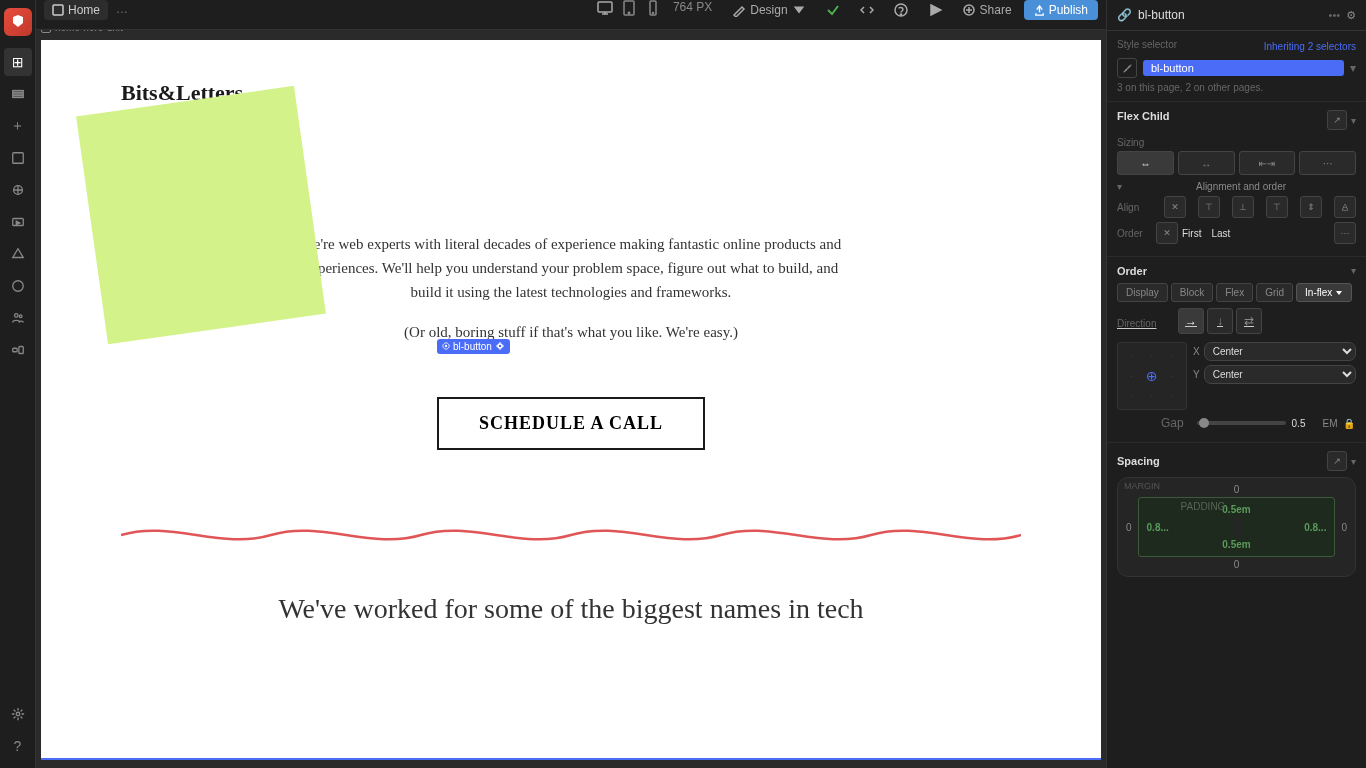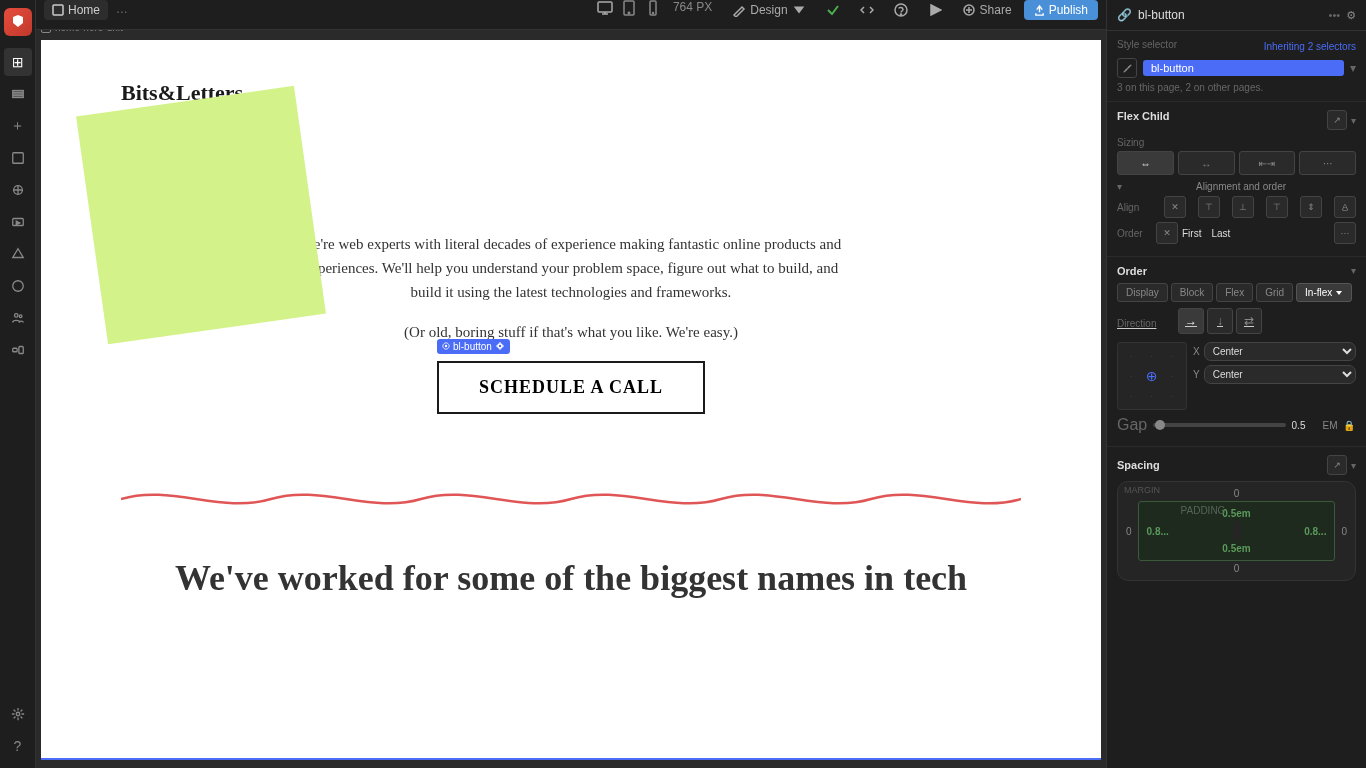--- a/index.html
+++ b/index.html
@@ -212,6 +212,7 @@
       font-family: Georgia, serif;
       cursor: pointer;
       text-transform: uppercase;
+      margin-top: 36px;
     }
     .below-fold {
       padding: 30px 80px;

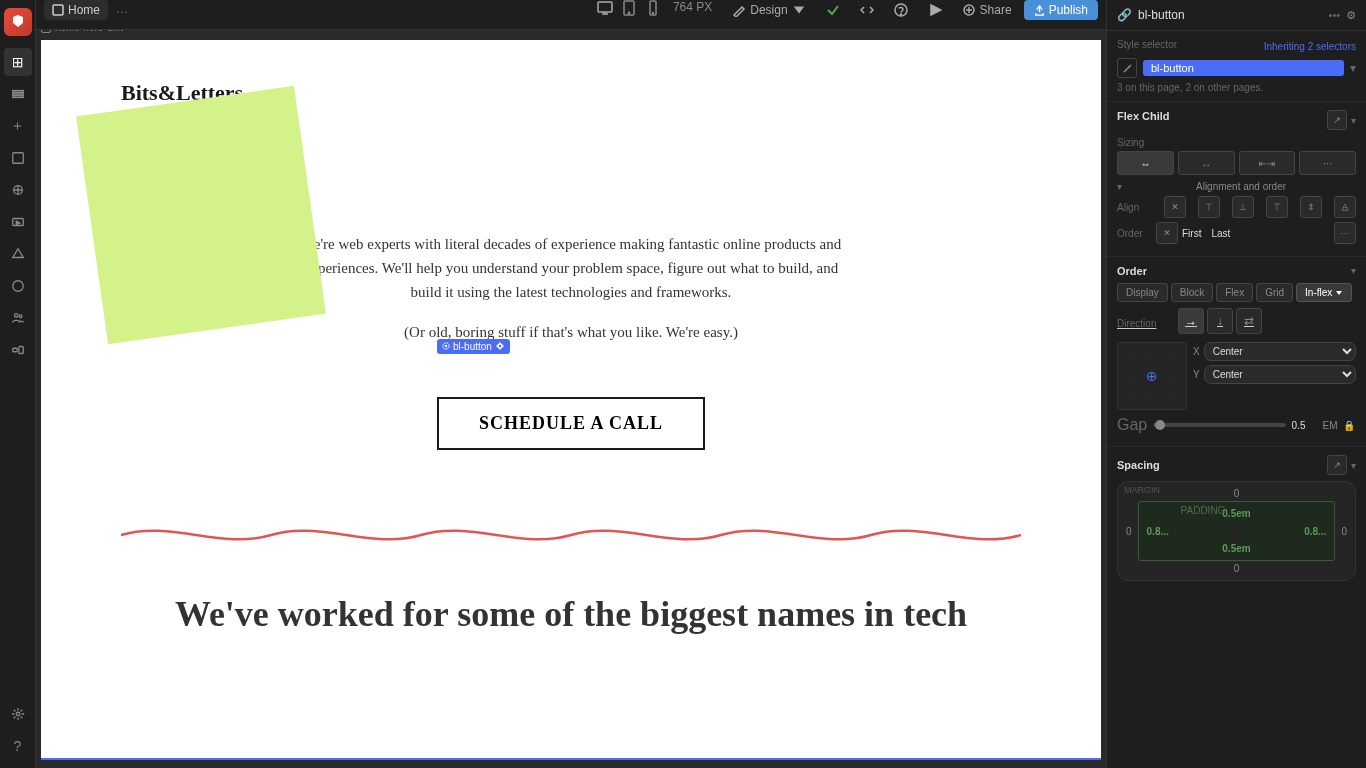--- a/index.html
+++ b/index.html
@@ -380,7 +380,7 @@
     .gap-row {
       display: flex; align-items: center; gap: 6px; margin-bottom: 4px;
     }
-    .gap-label { color: #666; font-size: 16px; width: 30px; }
+    .gap-label { color: #666; font-size: 12px; width: 30px; margin-left: 44px; }
     .gap-slider {
       flex: 1;
       height: 4px;

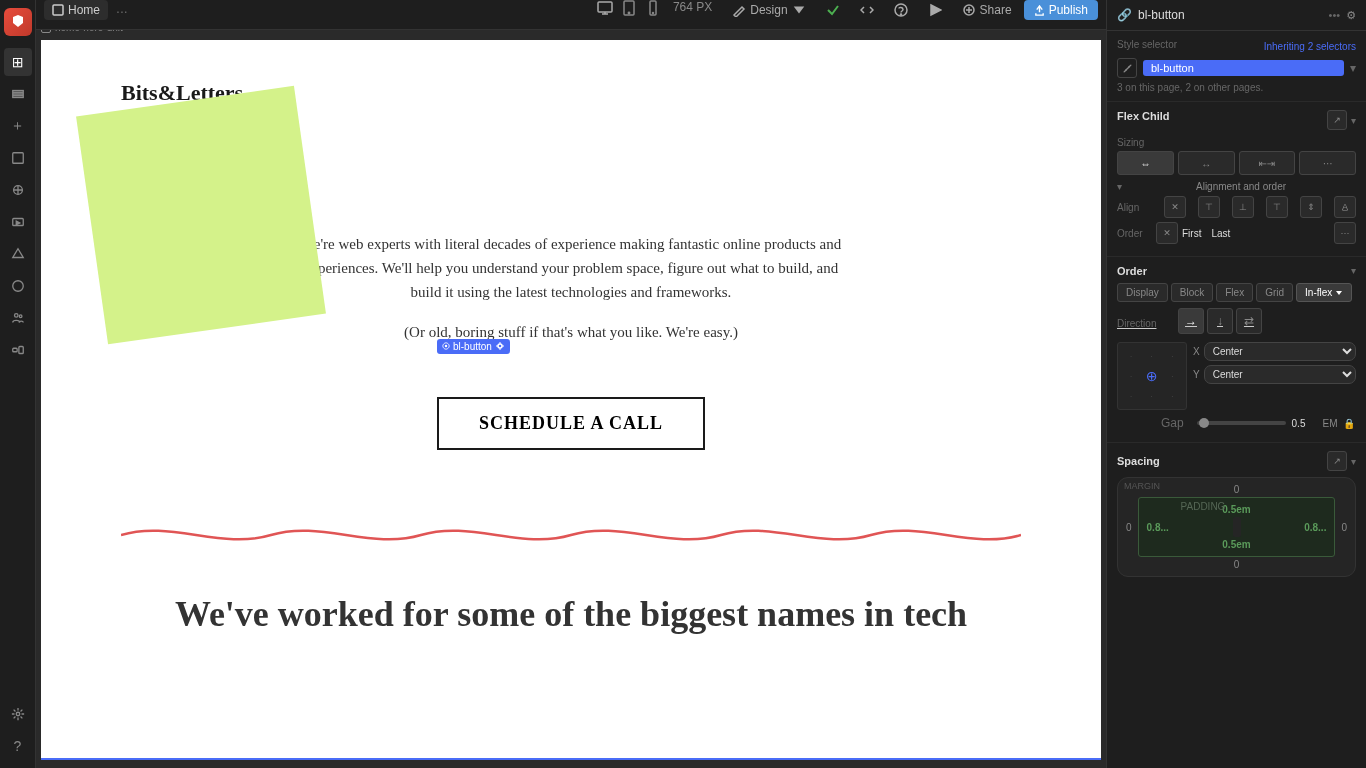--- a/index.html
+++ b/index.html
@@ -220,8 +220,8 @@
       background: #fff;
     }
     .below-fold-title {
-      font-size: 36px;
-      font-weight: 700;
+      font-size: 28px;
+      font-weight: 400;
       font-family: Georgia, serif;
     }
     .canvas-blue-line {

